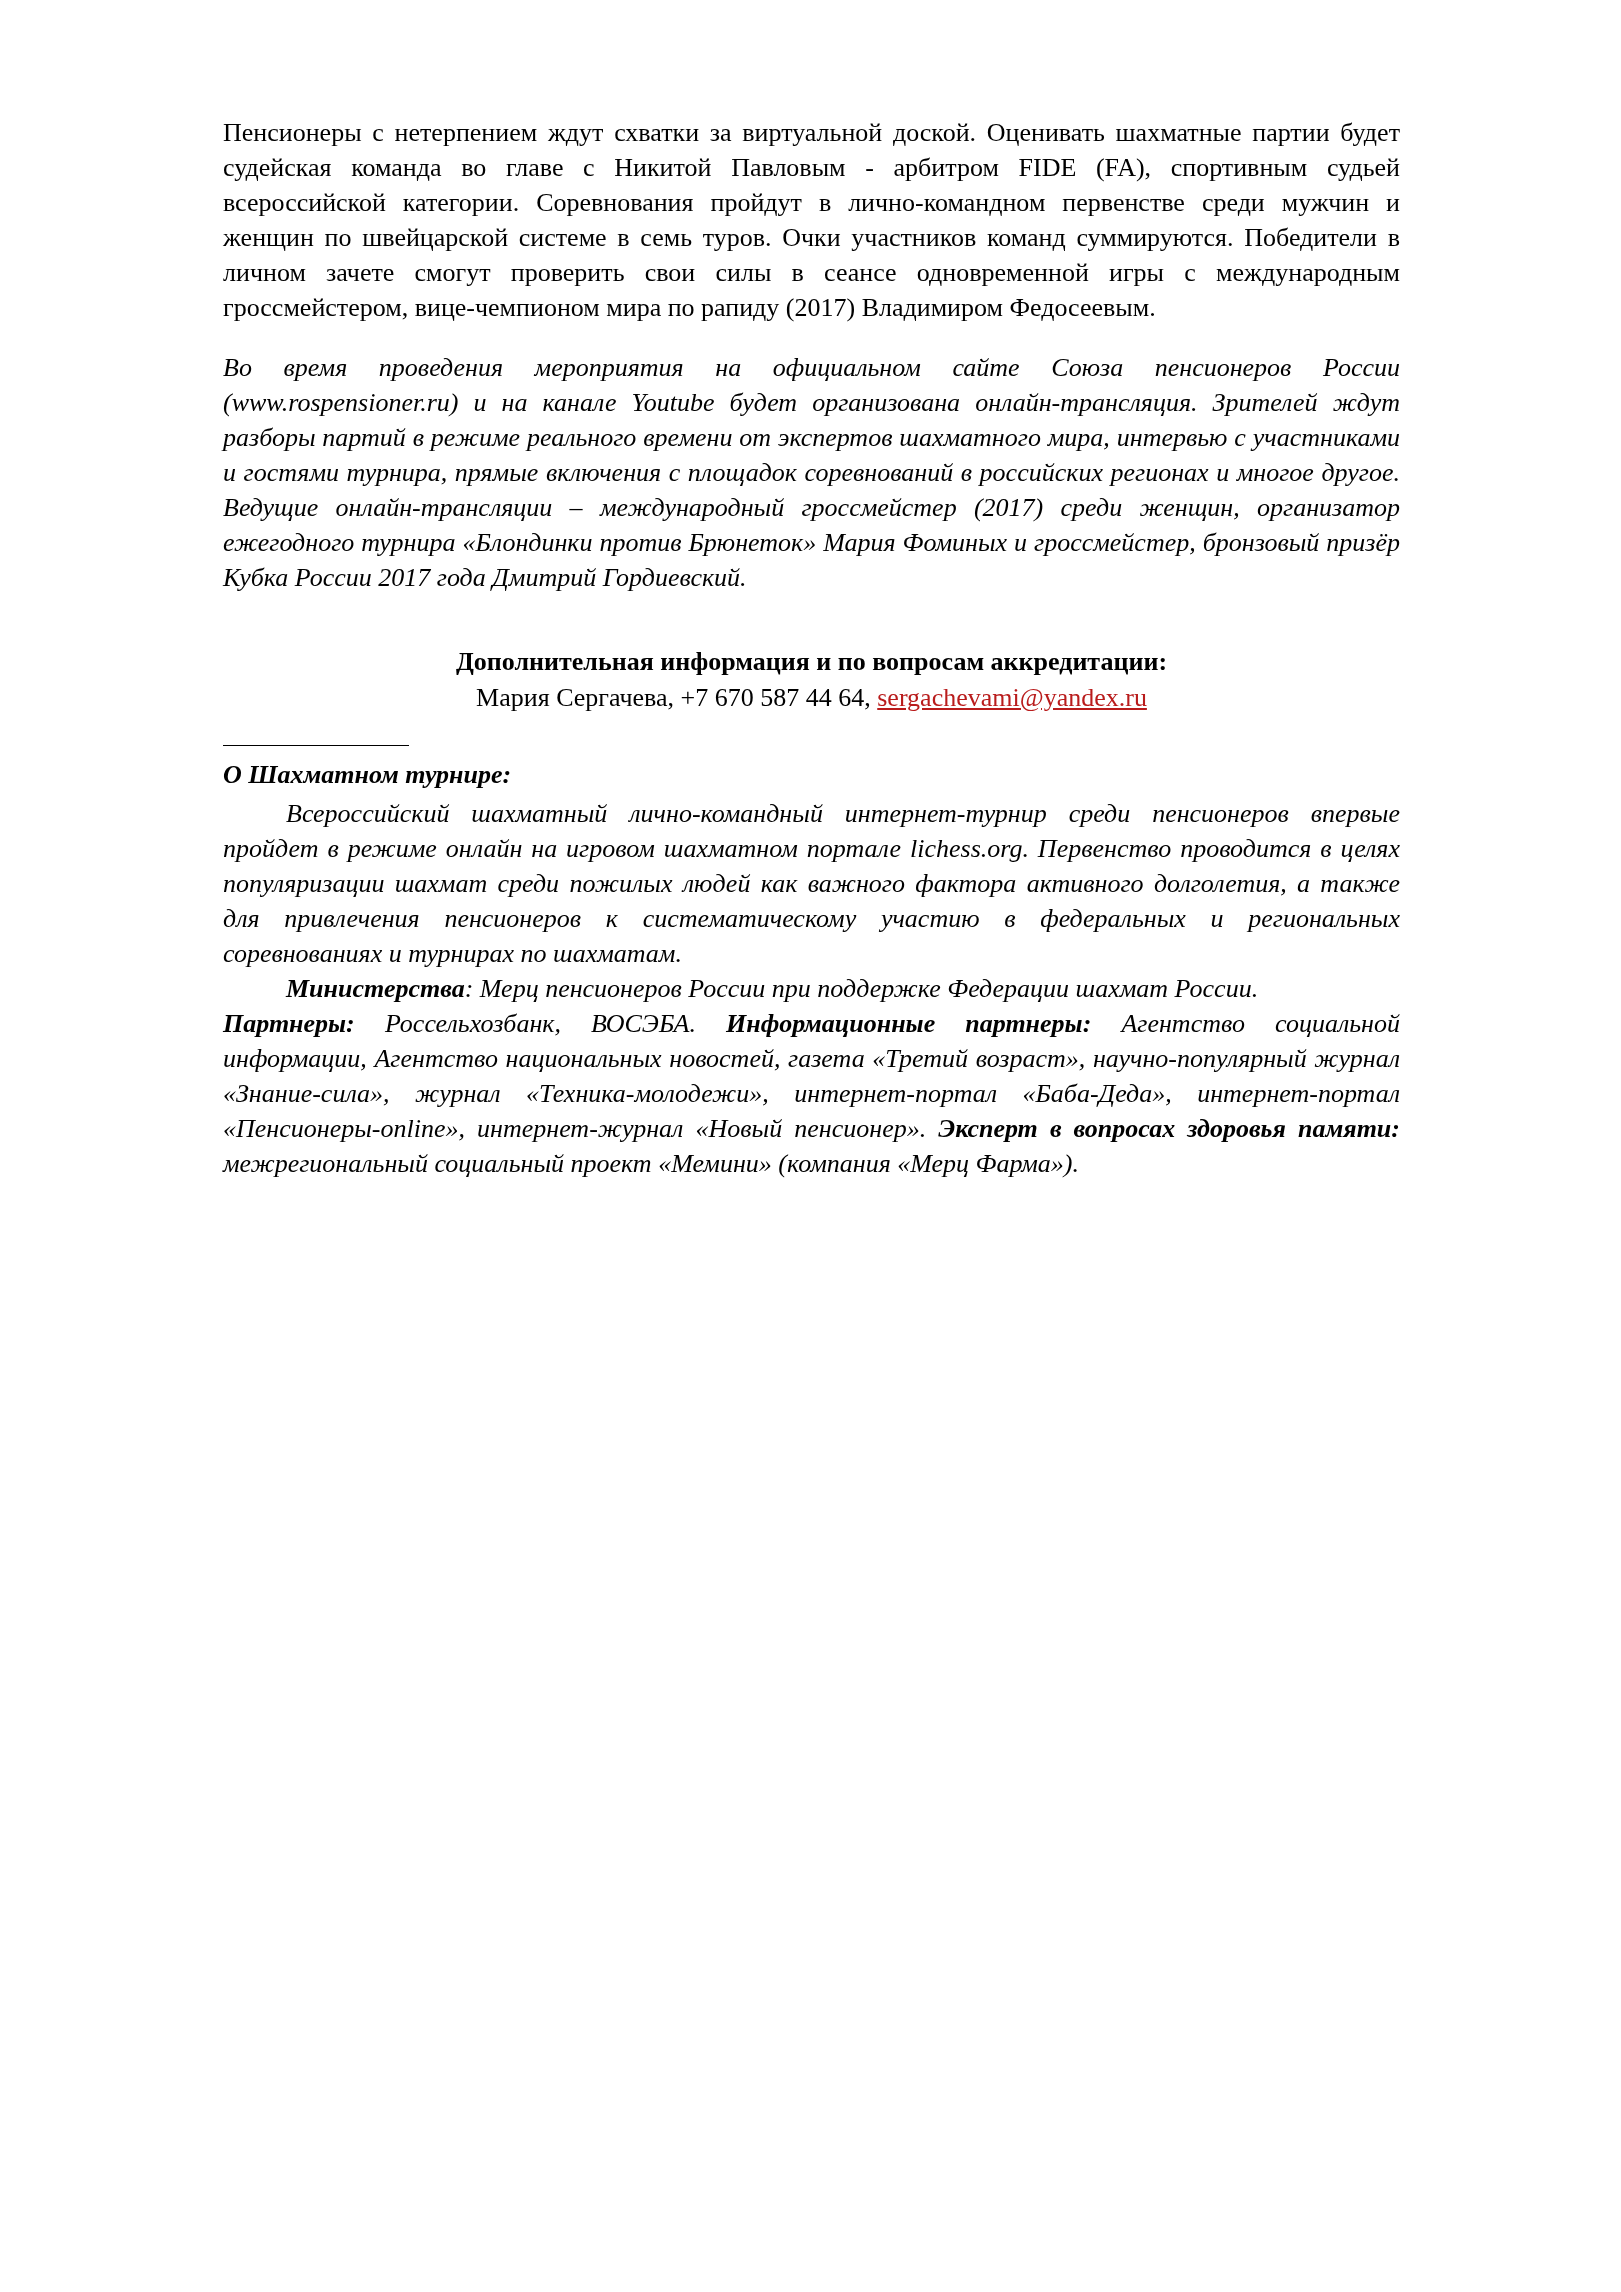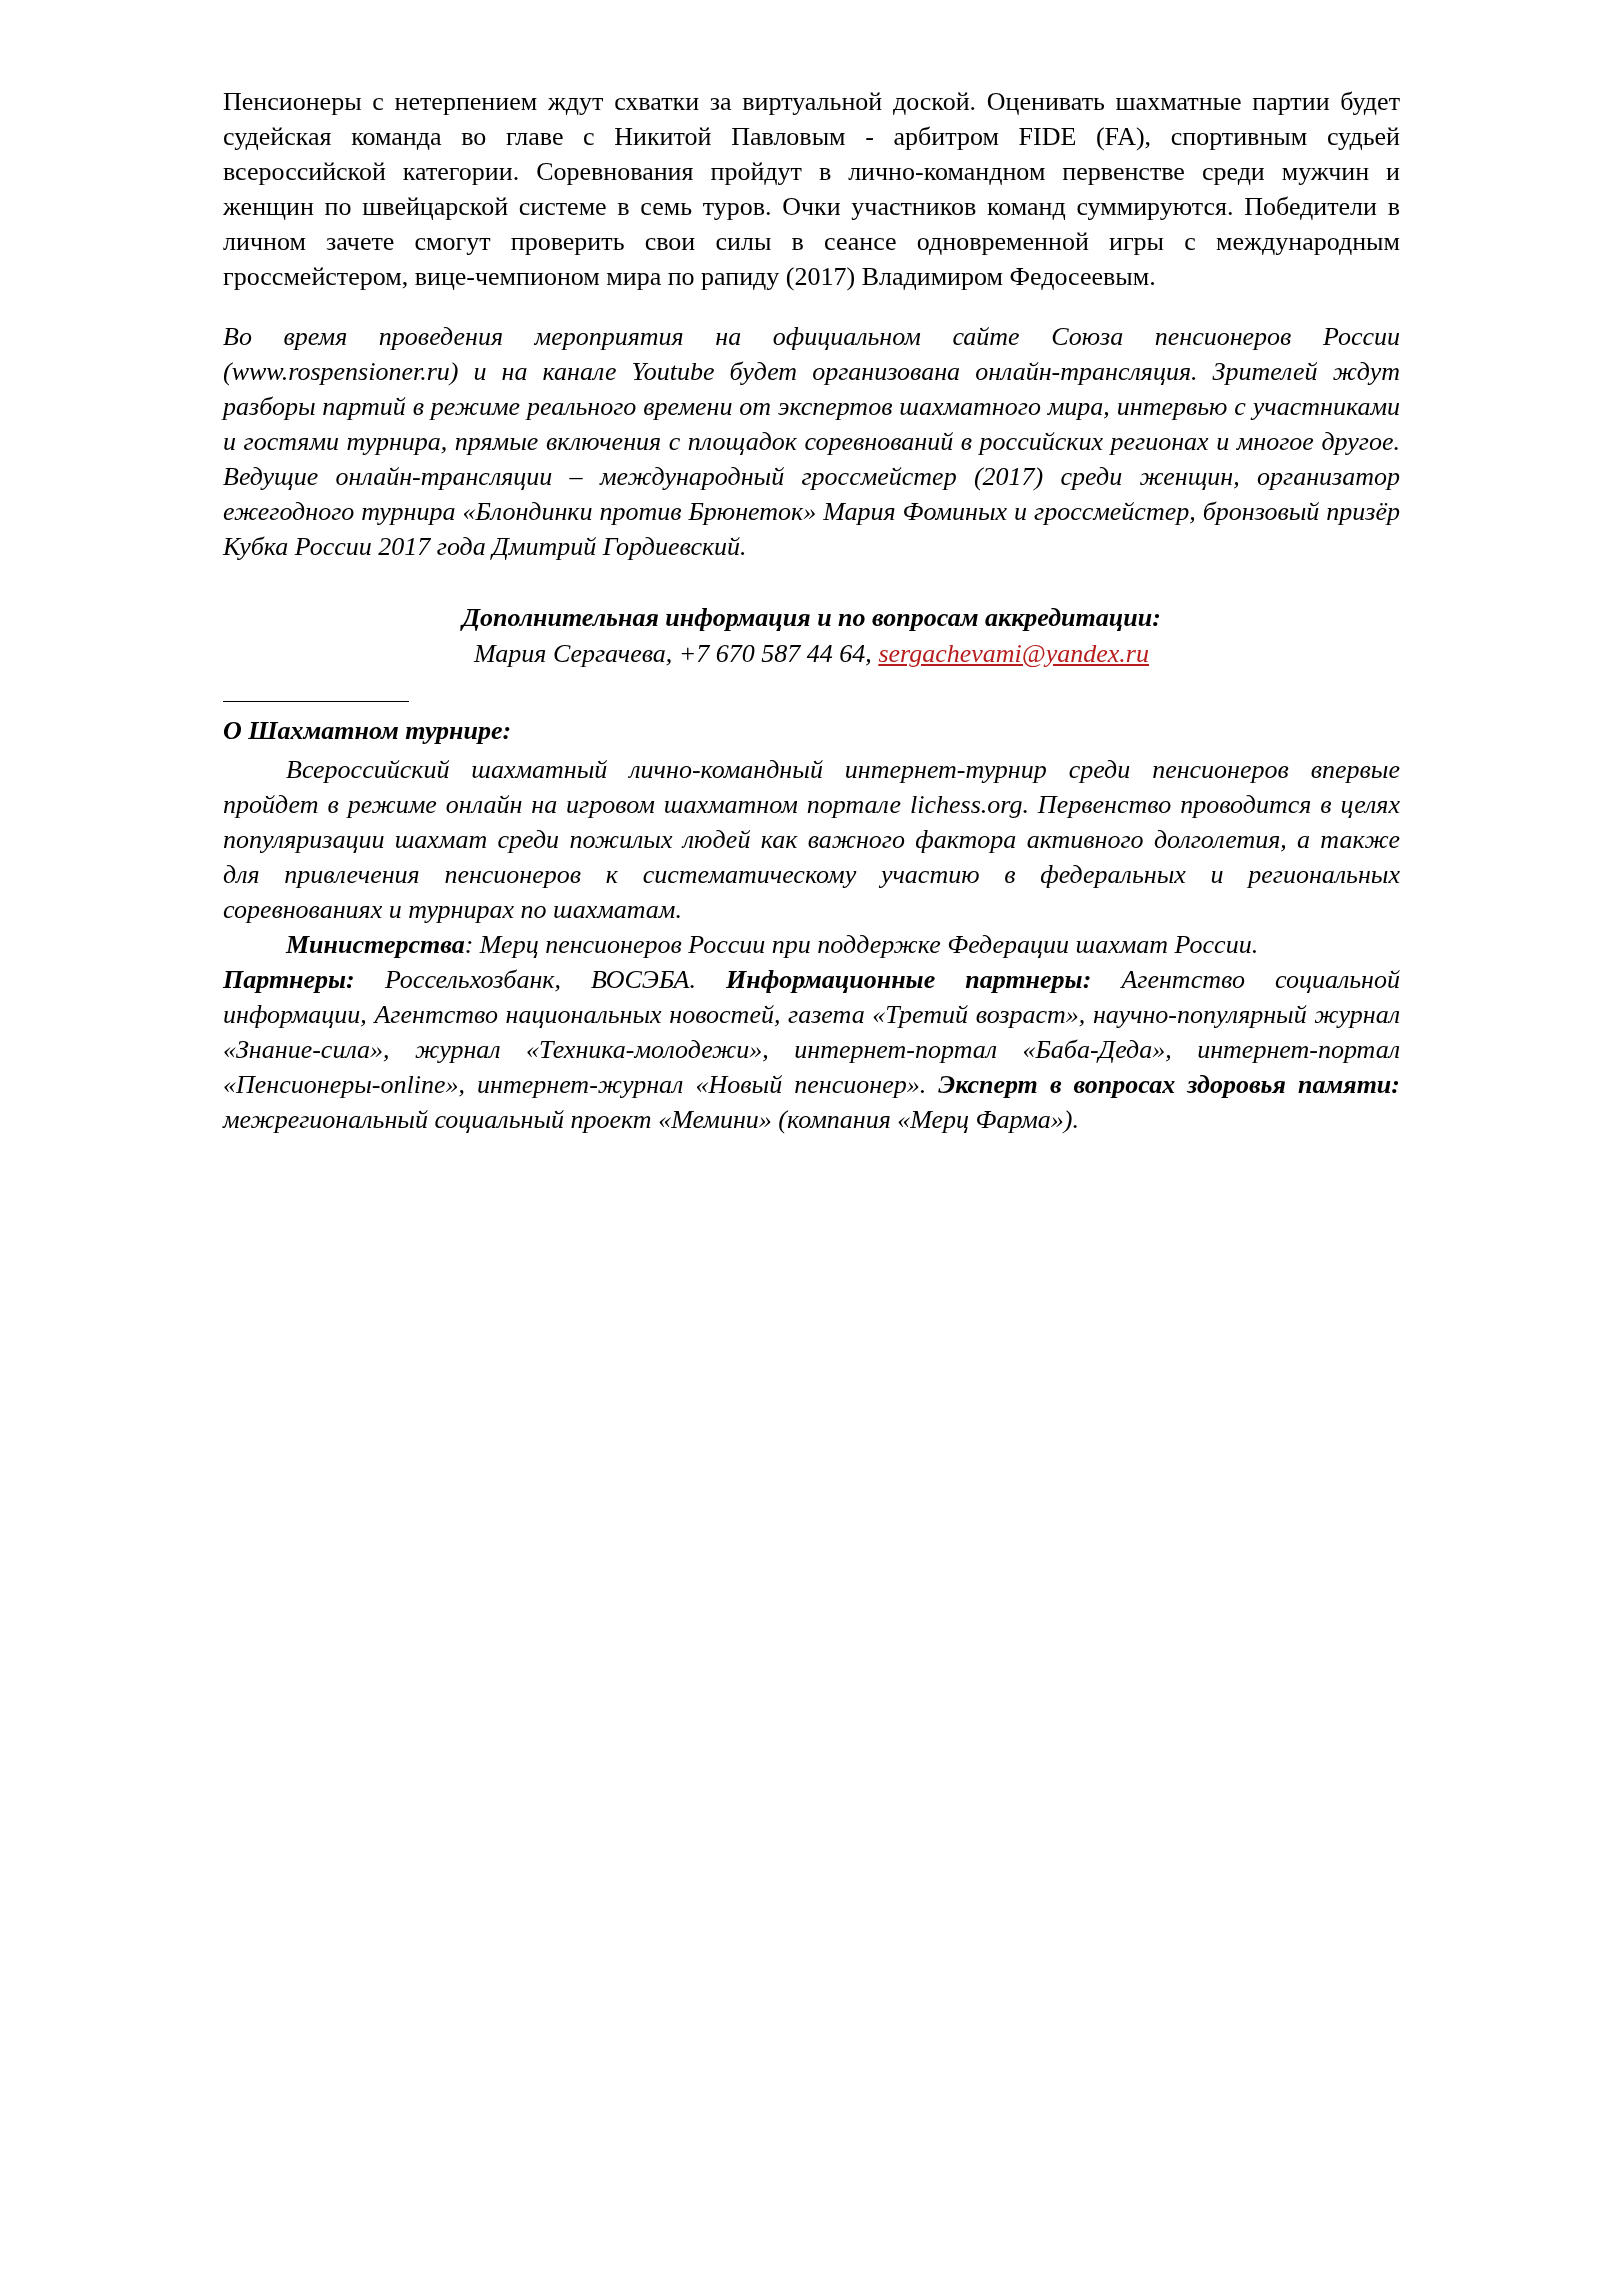--- a/index.html
+++ b/index.html
@@ -19,7 +19,7 @@
     width: 1621px;
     height: 2293px;
     box-sizing: border-box;
-    padding: 85px 221px 0 223px;
+    padding: 116px 221px 0 223px;
     background: #ffffff;
   }
   p {

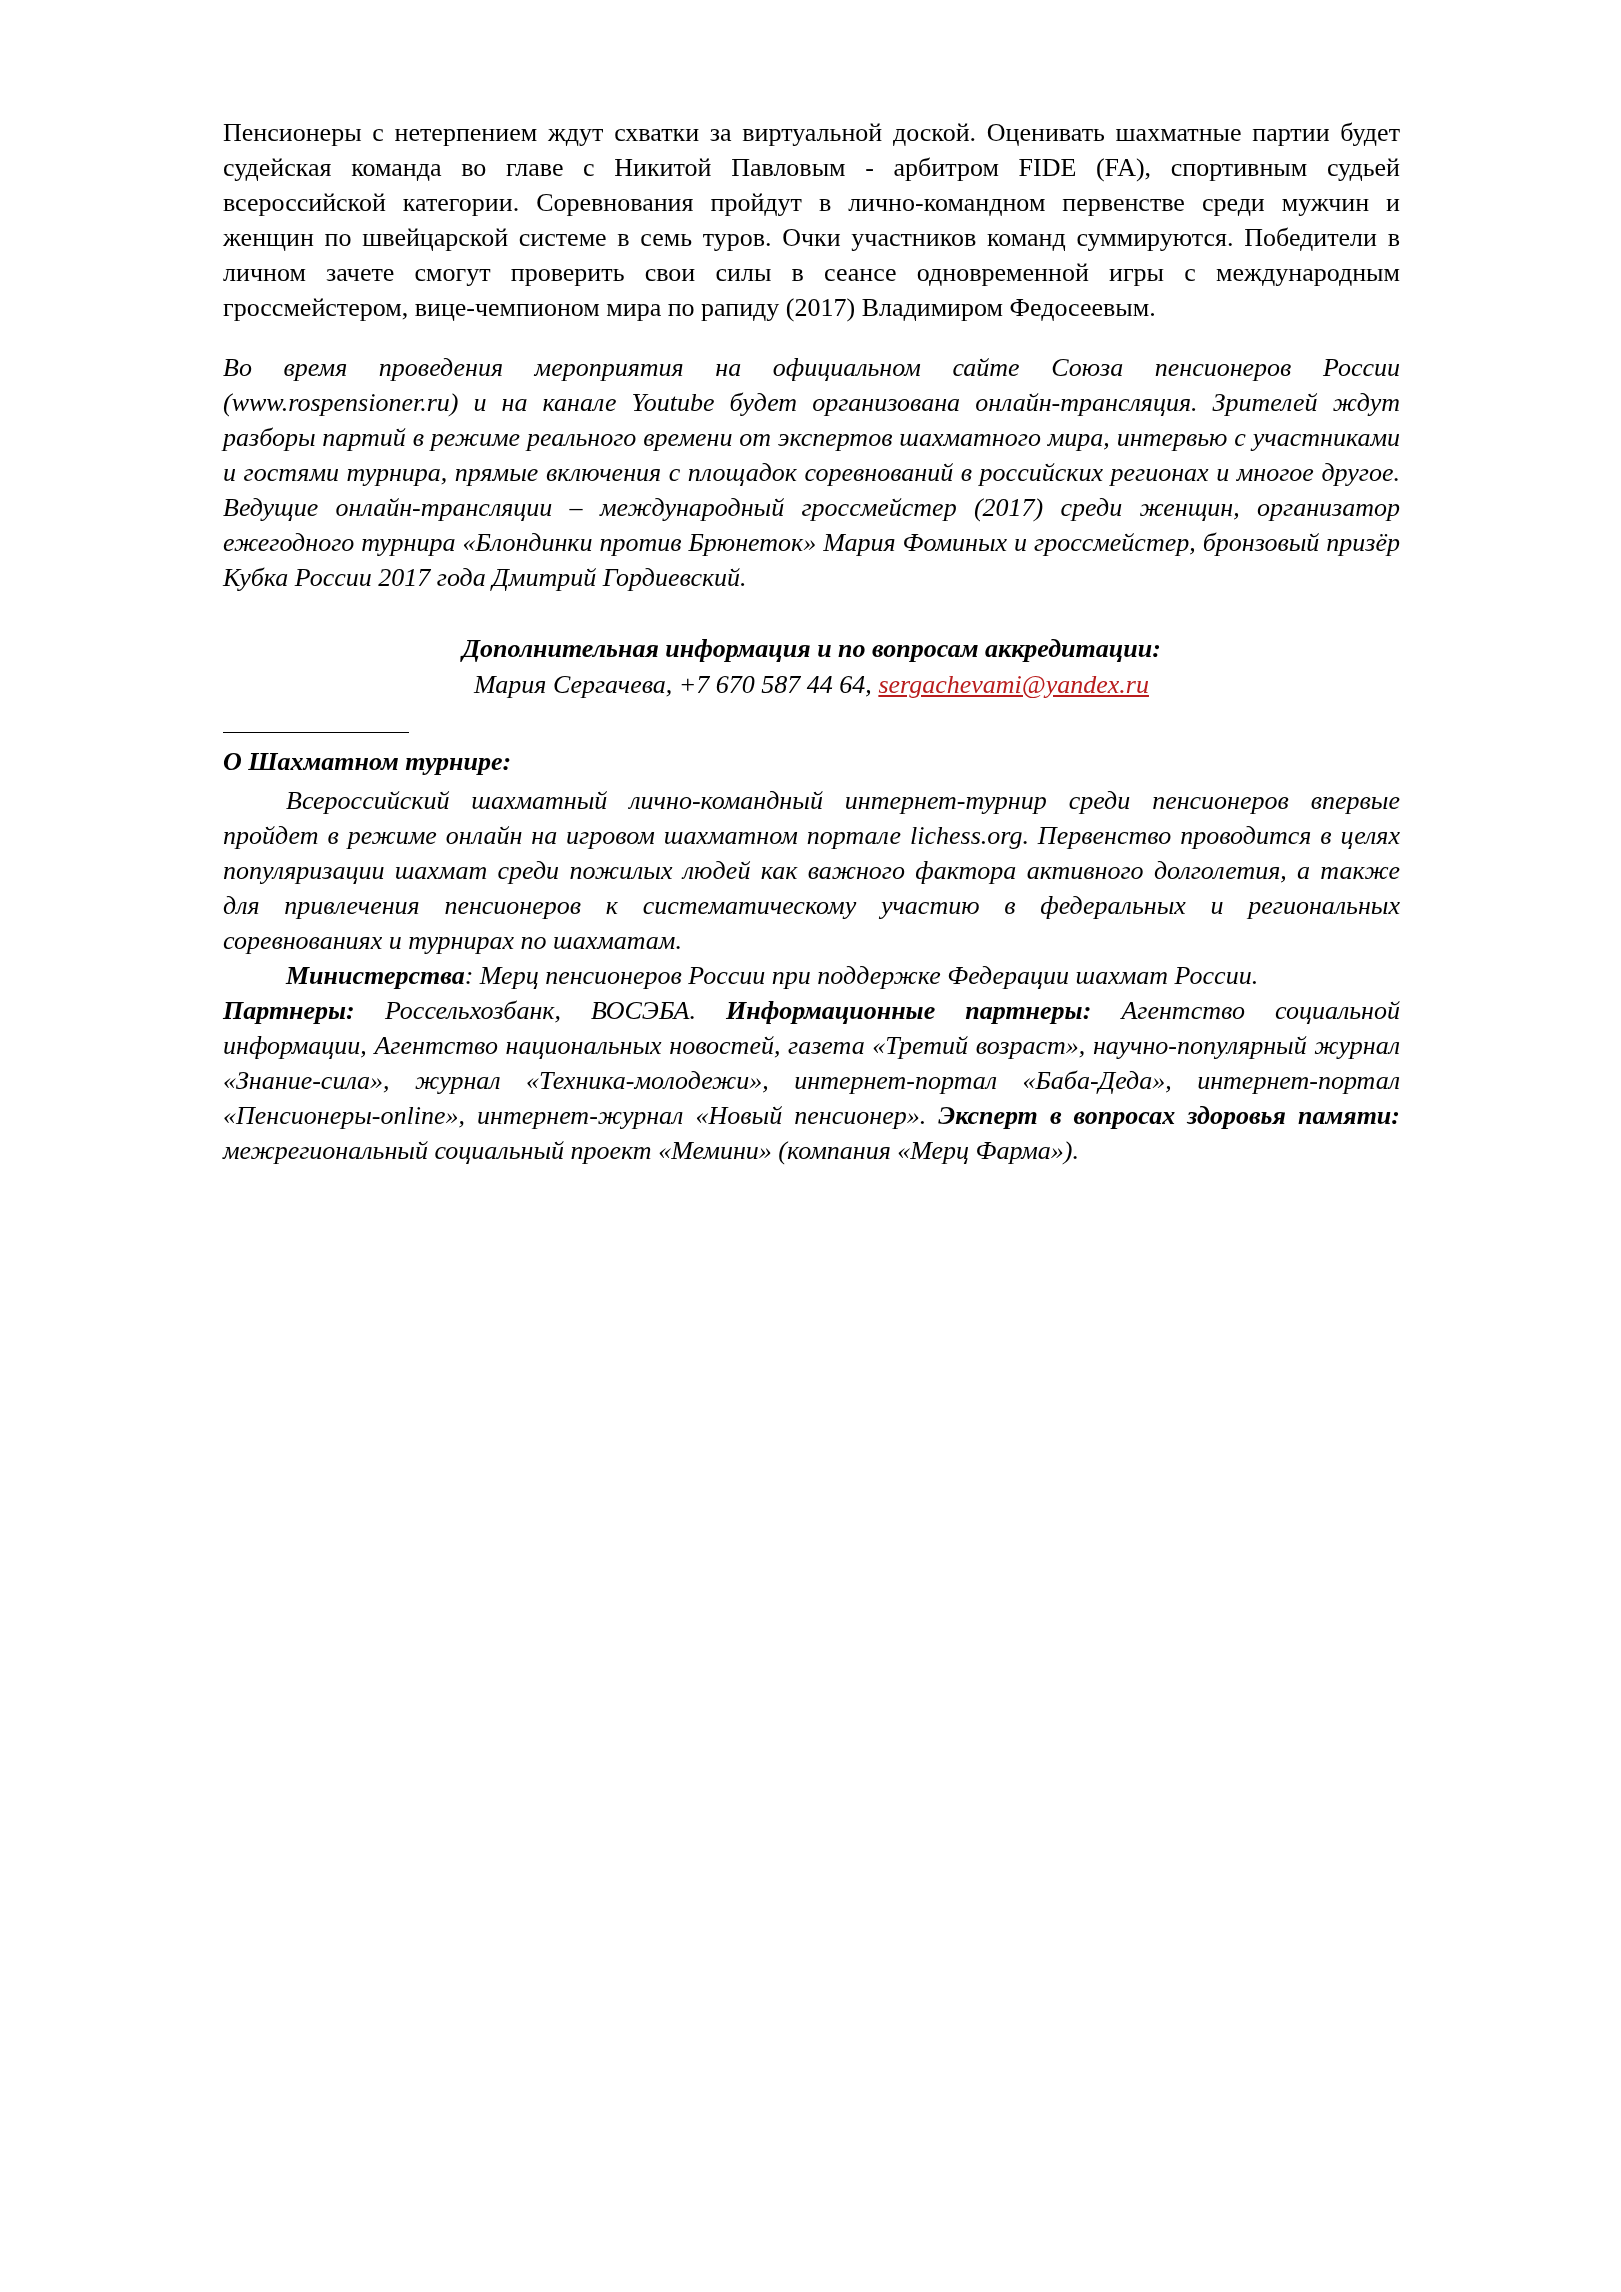--- a/index.html
+++ b/index.html
@@ -37,9 +37,8 @@
     hyphens: none;
   }
   .contact-block {
-    margin-top: 35px;
+    margin-top: 48px;
     text-align: center;
-    font-style: italic;
   }
   .contact-title {
     font-weight: bold;

